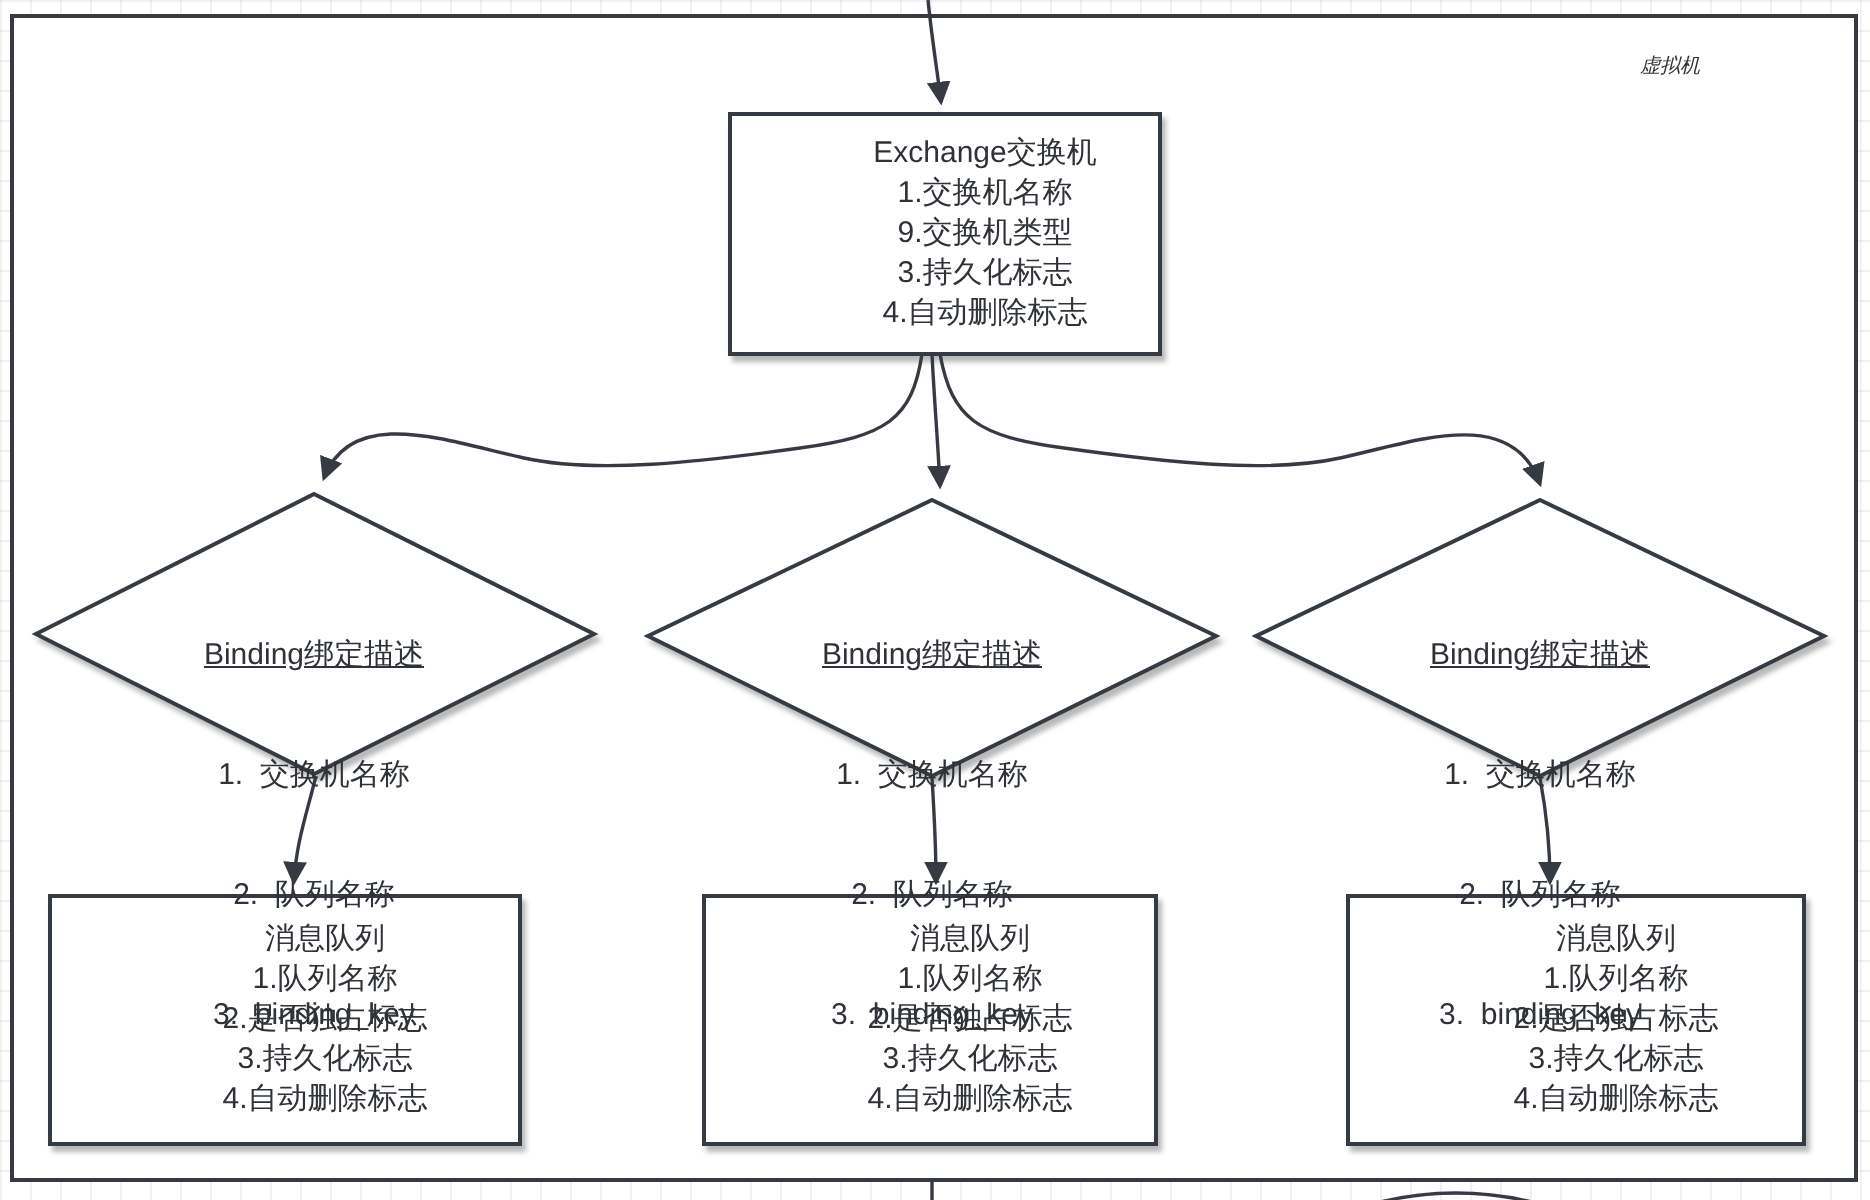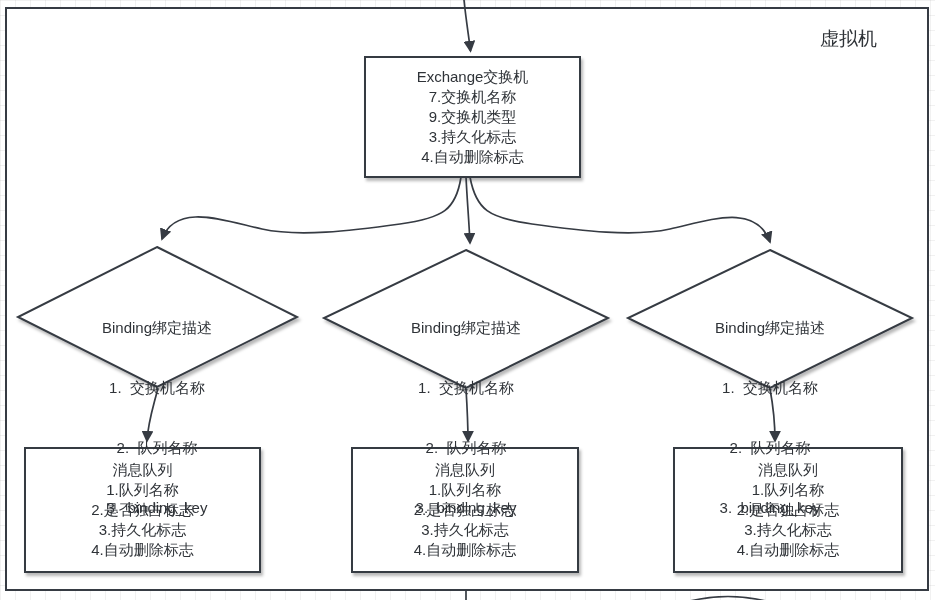--- a/index.html
+++ b/index.html
@@ -60,9 +60,10 @@
   .vm-label {
     position: absolute;
     left: 820px; top: 26px;
-    font-size: 19px;
+    font-size: 10px;
     color: #2f3338;
     white-space: pre;
+    font-style: italic;
   }
 </style>
 </head>

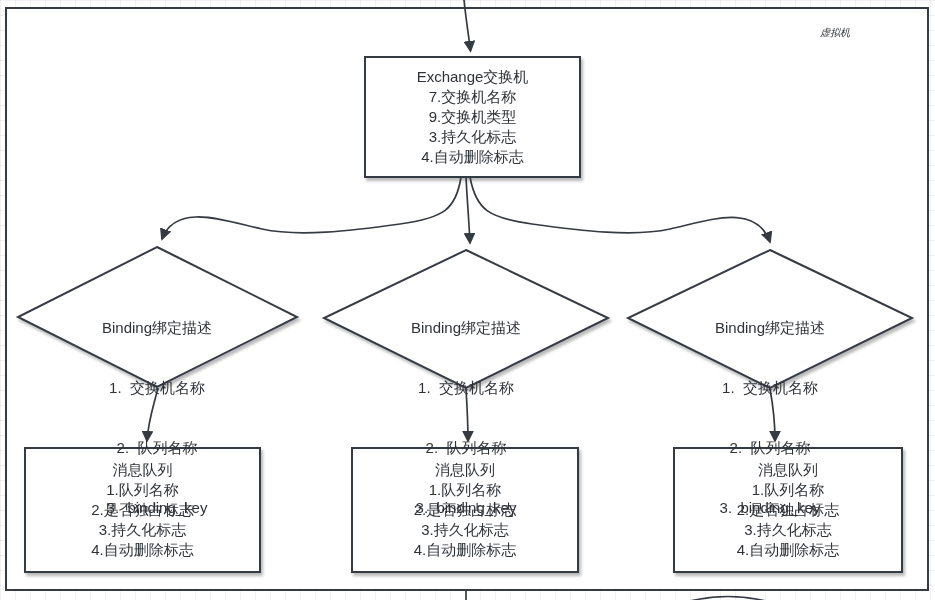--- a/index.html
+++ b/index.html
@@ -48,6 +48,7 @@
     flex-direction: column;
     justify-content: center;
     align-items: center;
+    margin-left: 20px;
   }
   .exchange-text { left: 365px; top: 57px;  width: 215px; height: 120px; }
   .queue-text-0  { left: 25px;  top: 448px; width: 235px; height: 124px; }

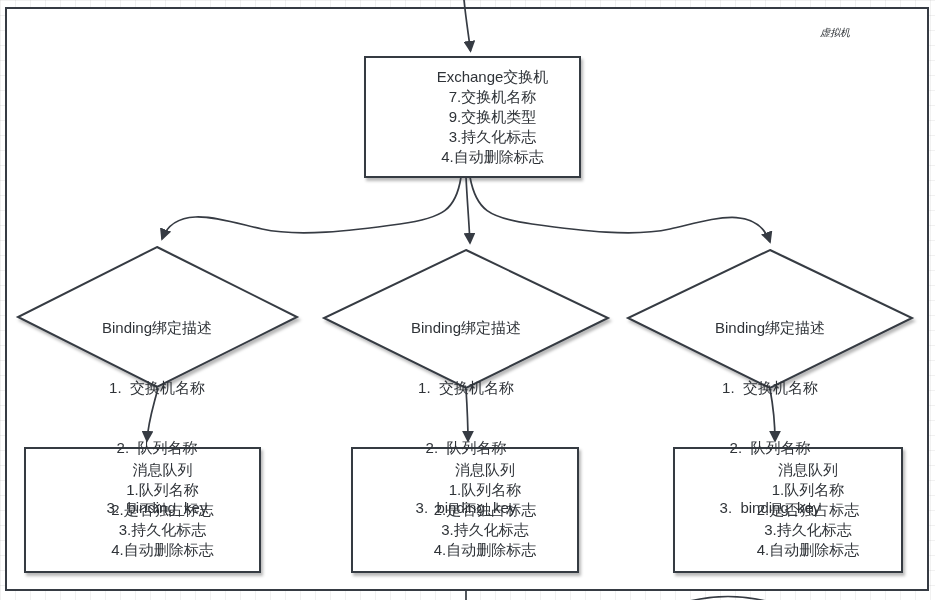--- a/index.html
+++ b/index.html
@@ -114,7 +114,7 @@
 
   <div class="txt node-text exchange-text">
     <div>Exchange交换机</div>
-    <div>7.交换机名称</div>
+    <div>1.交换机名称</div>
     <div>9.交换机类型</div>
     <div>3.持久化标志</div>
     <div>4.自动删除标志</div>

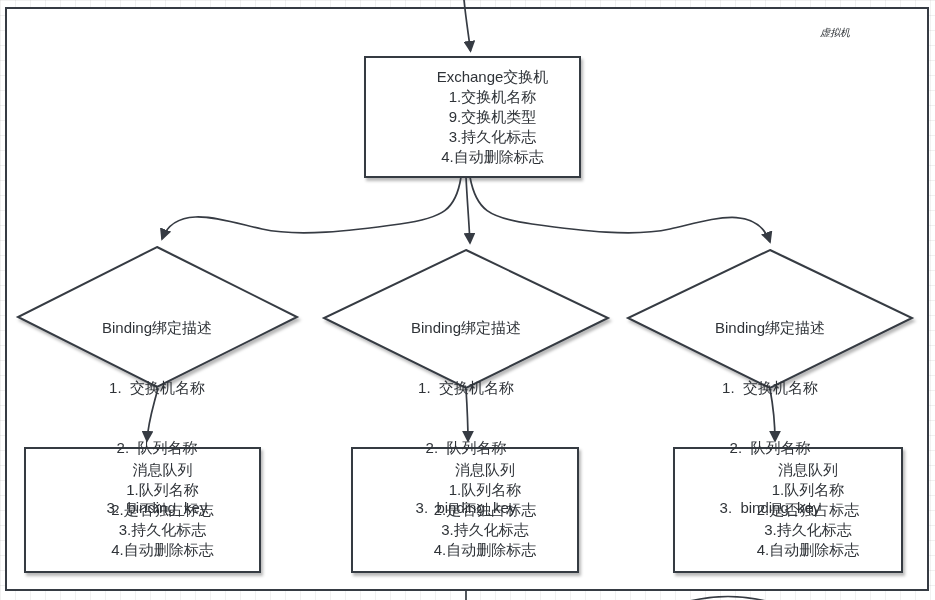--- a/index.html
+++ b/index.html
@@ -57,7 +57,7 @@
   .diamond-text-0 { left: 47px;  top: 278px; width: 220px; }
   .diamond-text-1 { left: 356px; top: 278px; width: 220px; }
   .diamond-text-2 { left: 660px; top: 278px; width: 220px; }
-  .diamond-title { }
+  .diamond-title { text-decoration: underline; }
   .vm-label {
     position: absolute;
     left: 820px; top: 26px;

